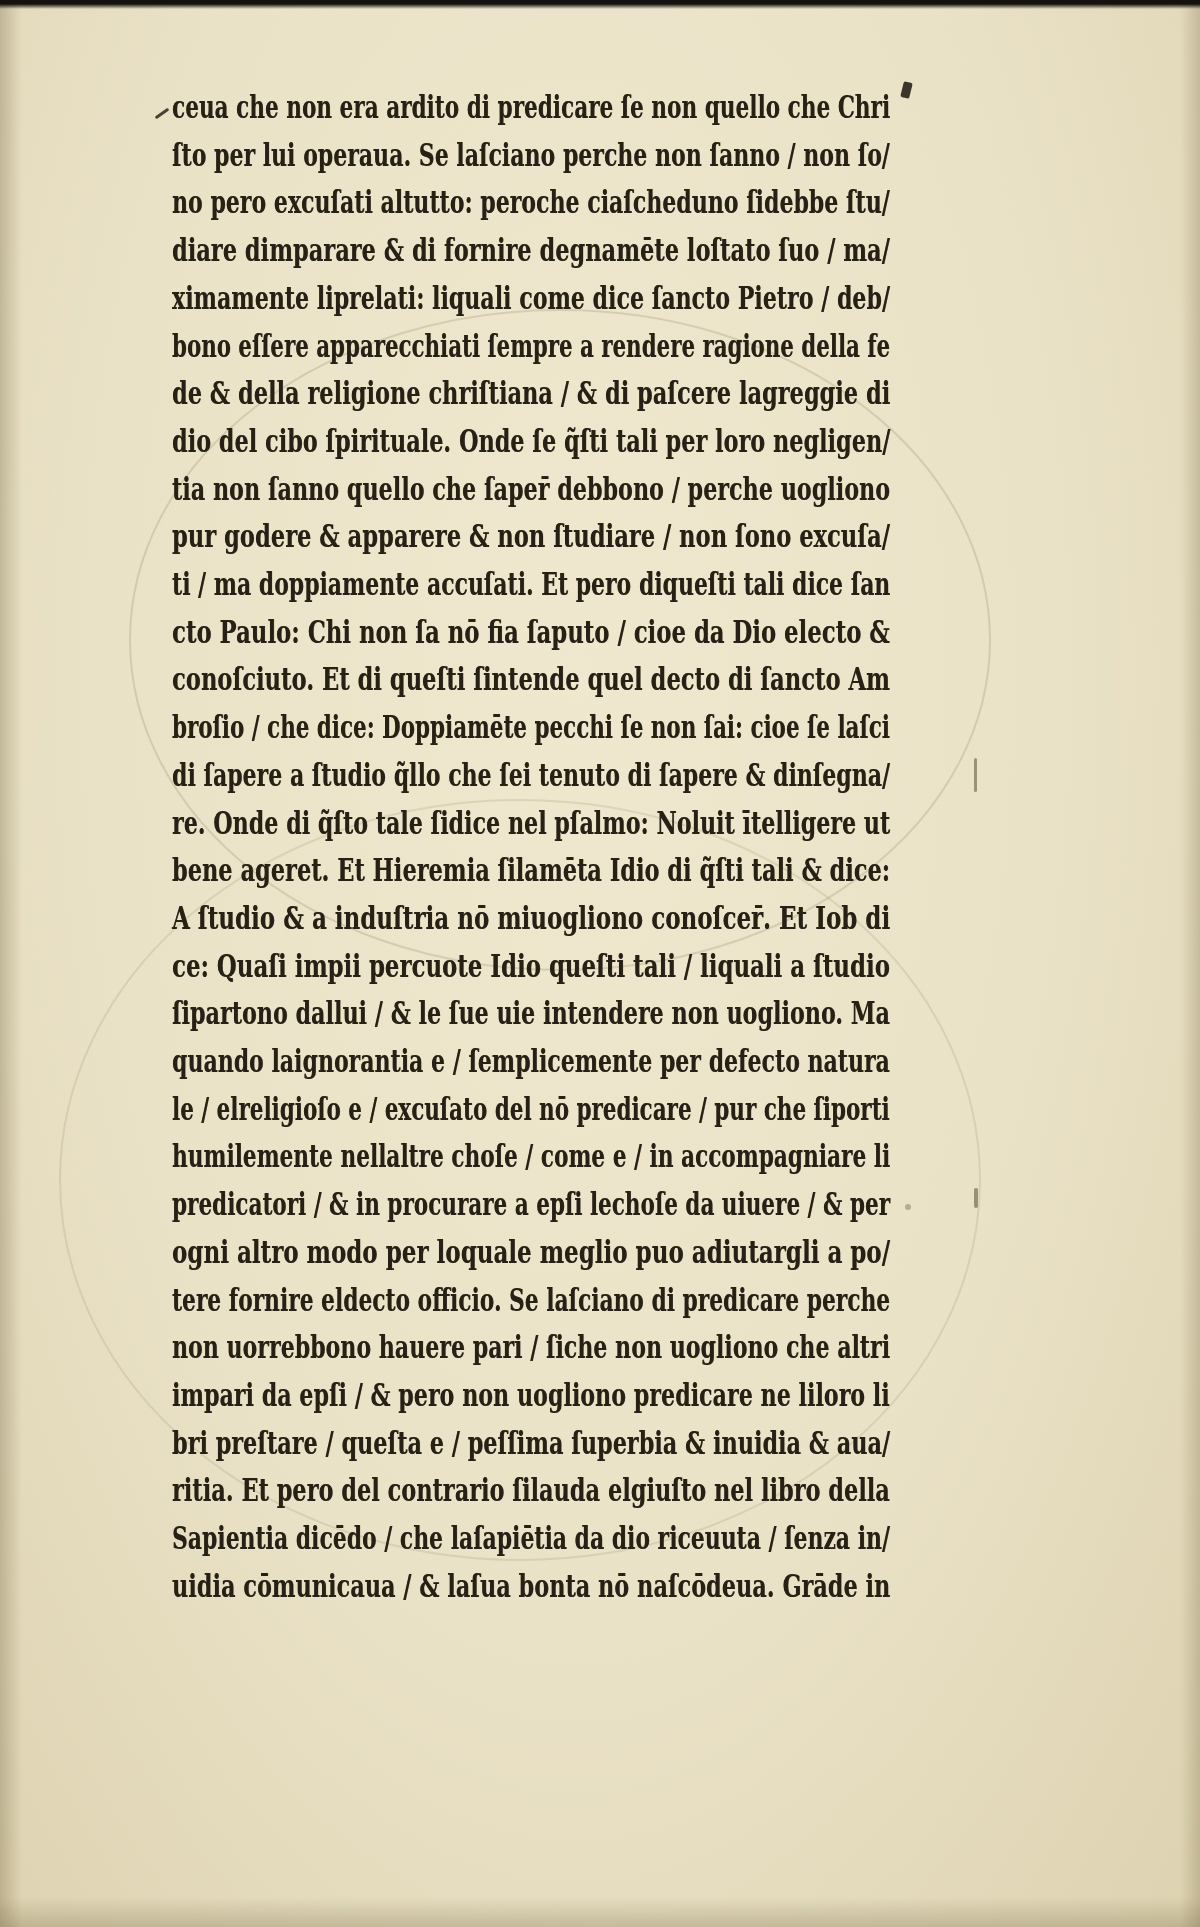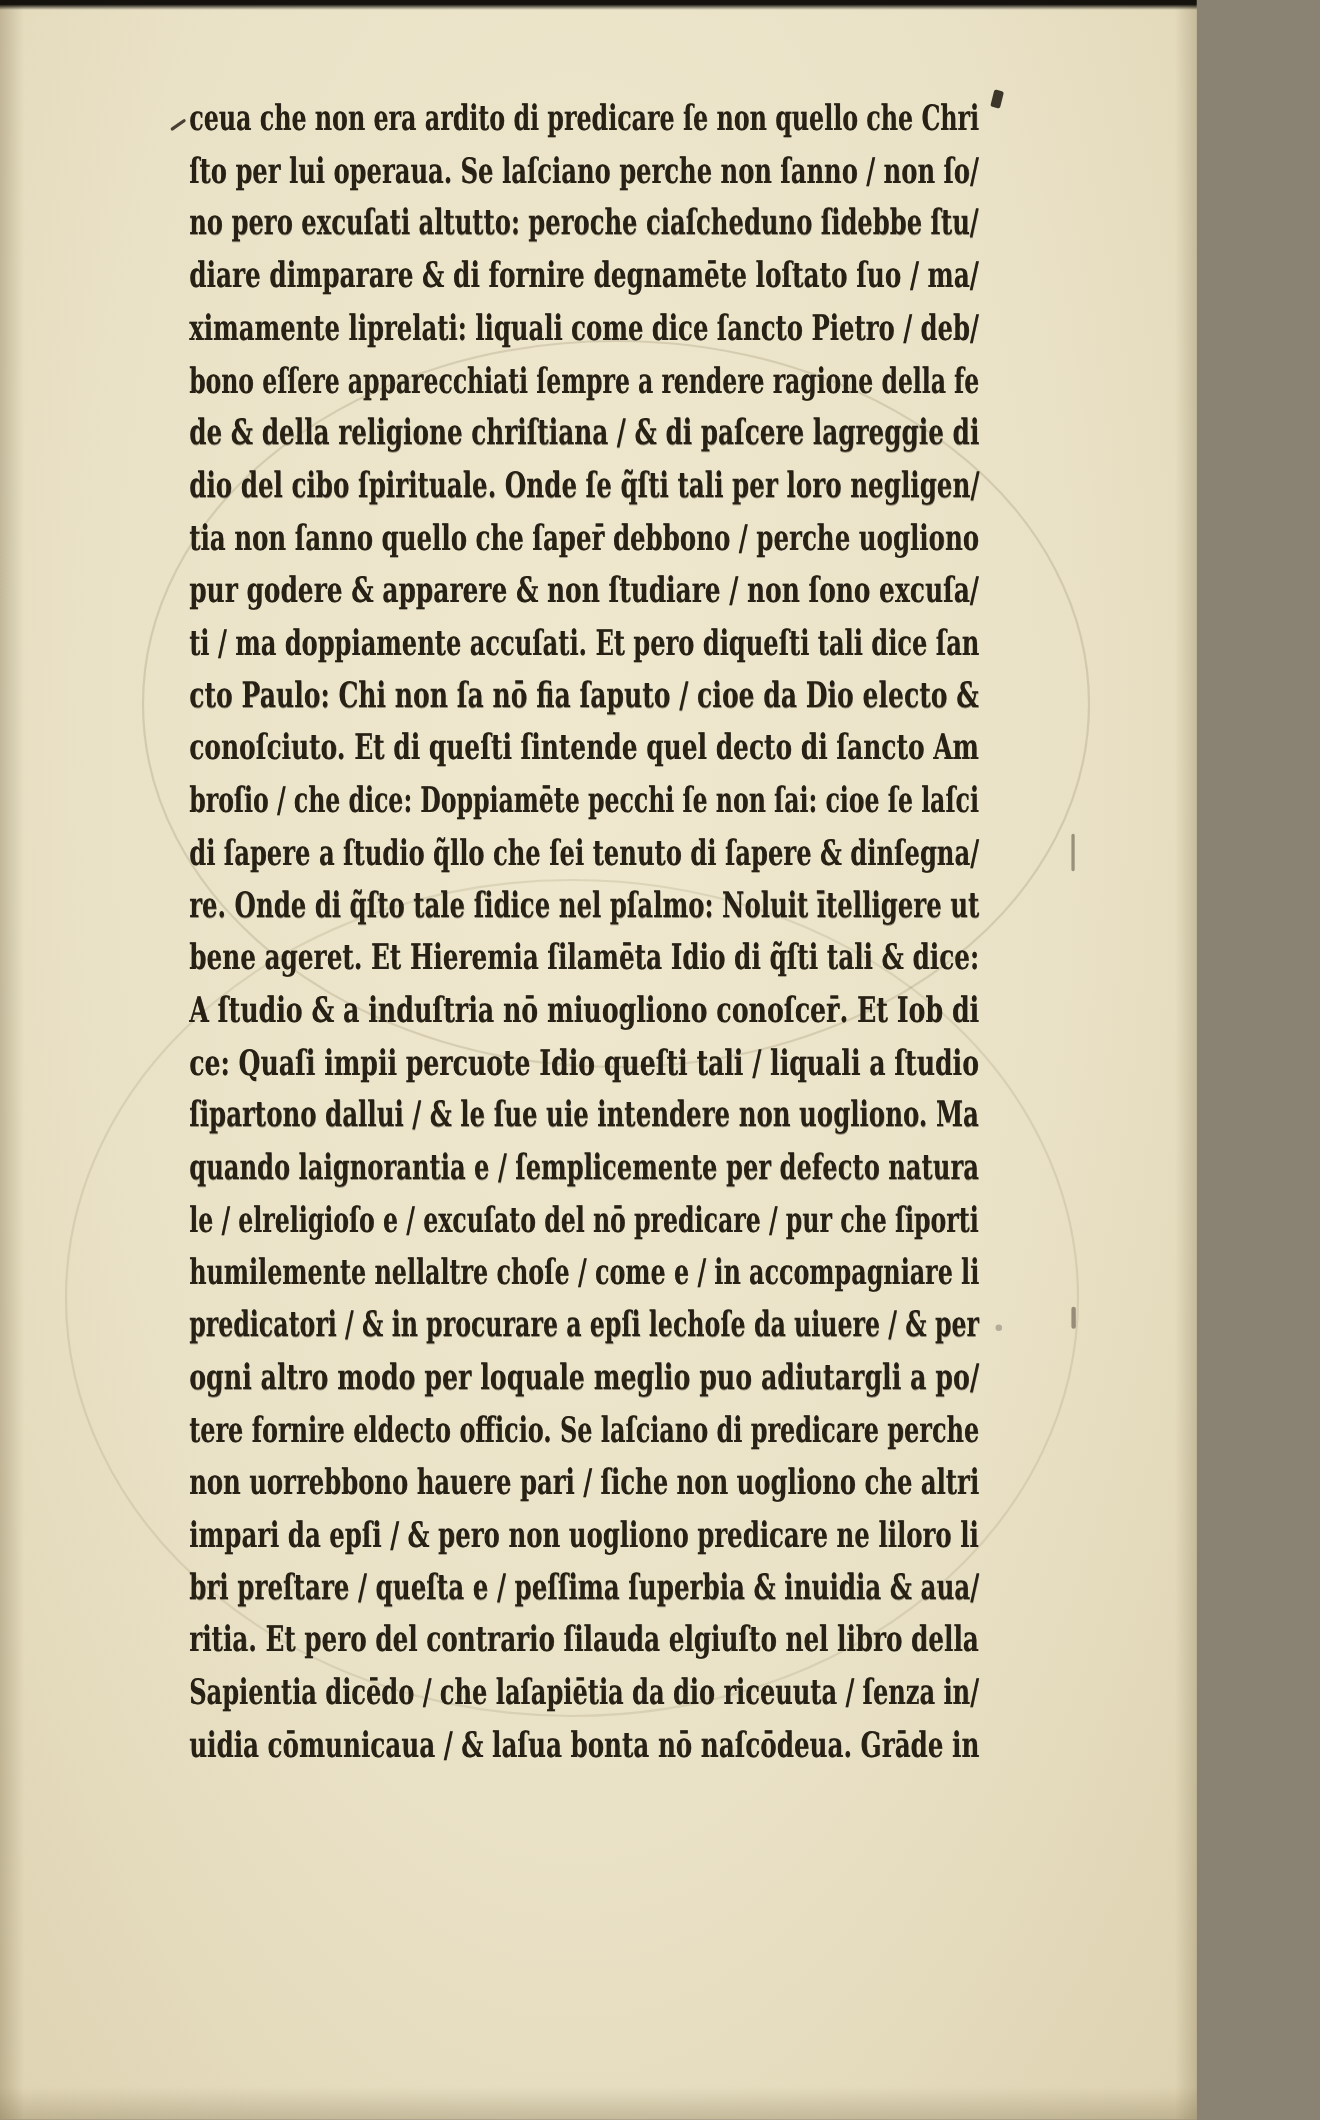--- a/index.html
+++ b/index.html
@@ -5,7 +5,7 @@
   html,body{margin:0;padding:0;background:#8a8272;}
   .page{
     position:relative;
-    width:1088px;height:1927px;
+    width:1200px;height:1927px;
     overflow:hidden;
     background:
       linear-gradient(180deg, #15120e 0px, #15120e 4px, rgba(21,18,14,0) 9px),

